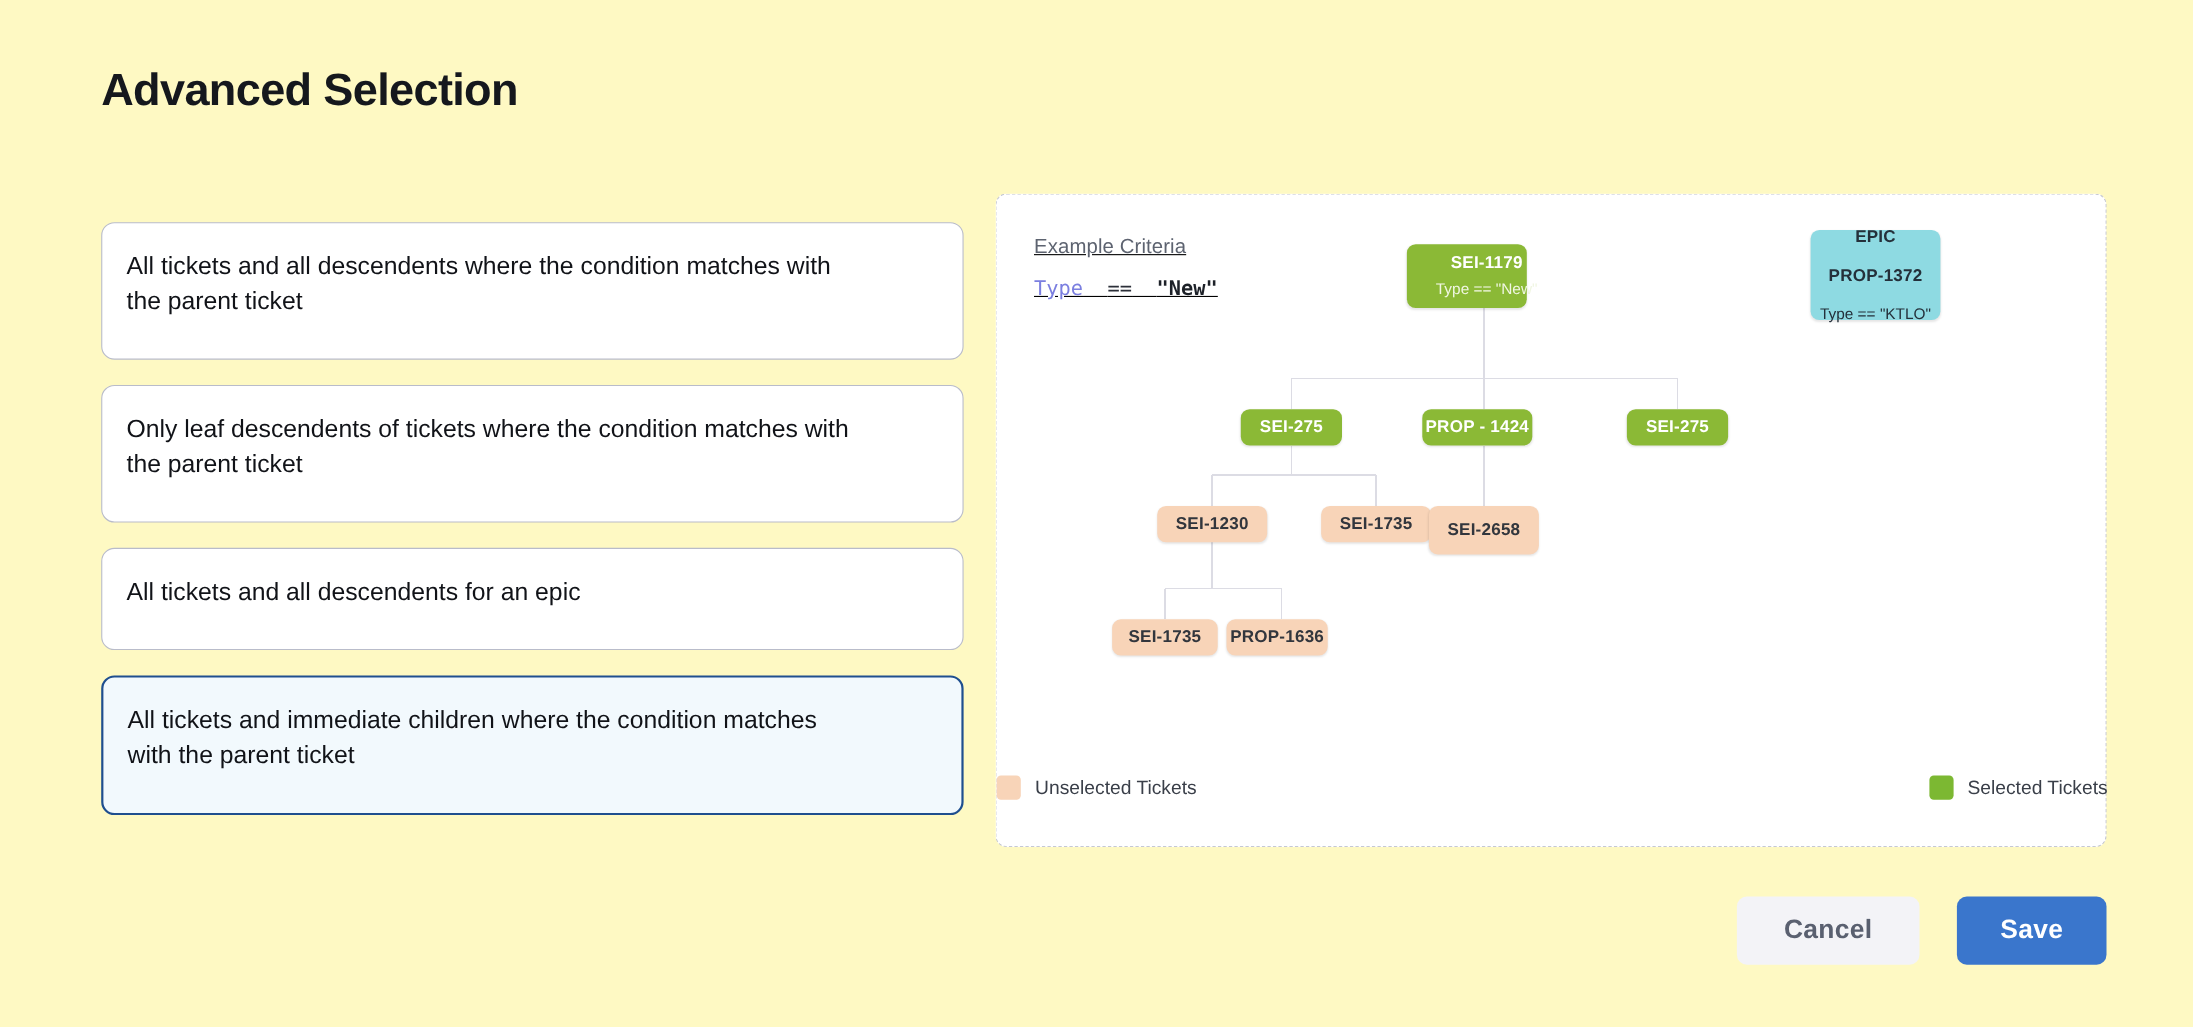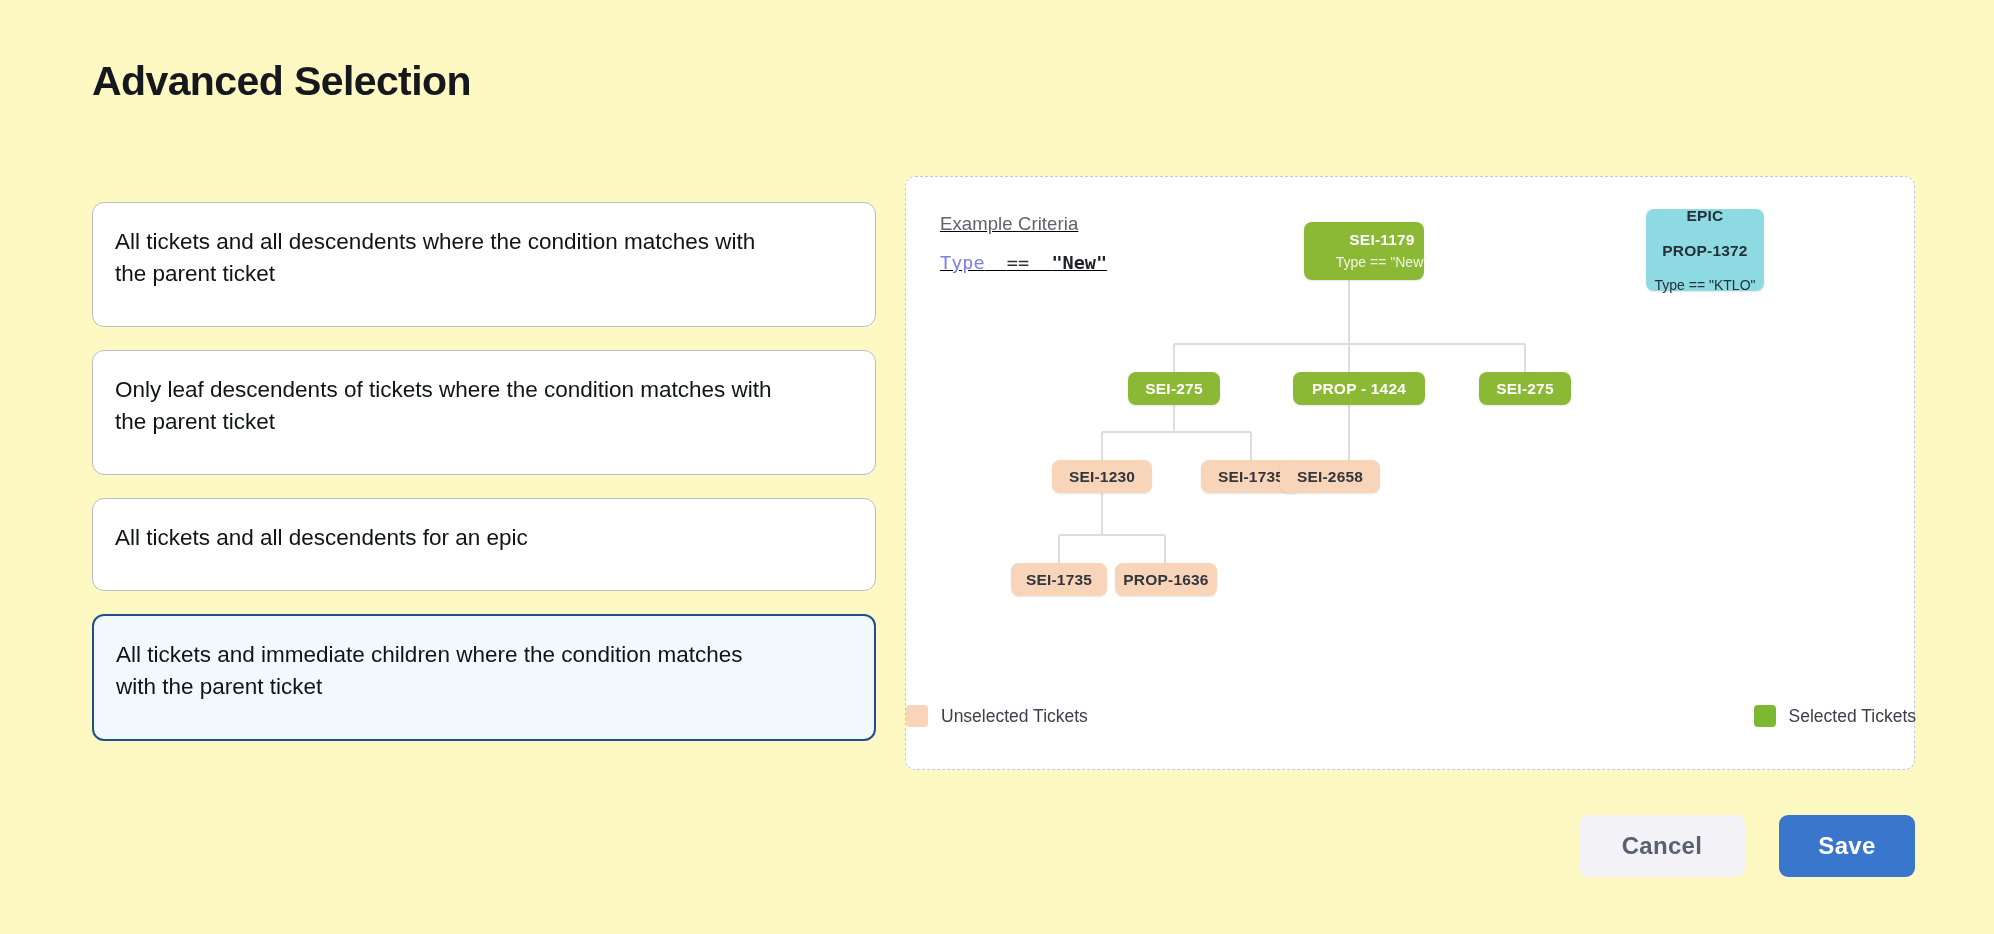--- a/index.html
+++ b/index.html
@@ -238,7 +238,7 @@
       </g>
     </svg>
 
-    <div class="node green" style="left:398px; top:45px; width:120px; height:58px;padding-left:36px;">
+    <div class="node green" style="left:373px; top:45px; width:109px; height:58px;padding-left:36px;">
       <span class="n-title">SEI-1179</span>
       <span class="n-sub">Type == "New"</span>
     </div>

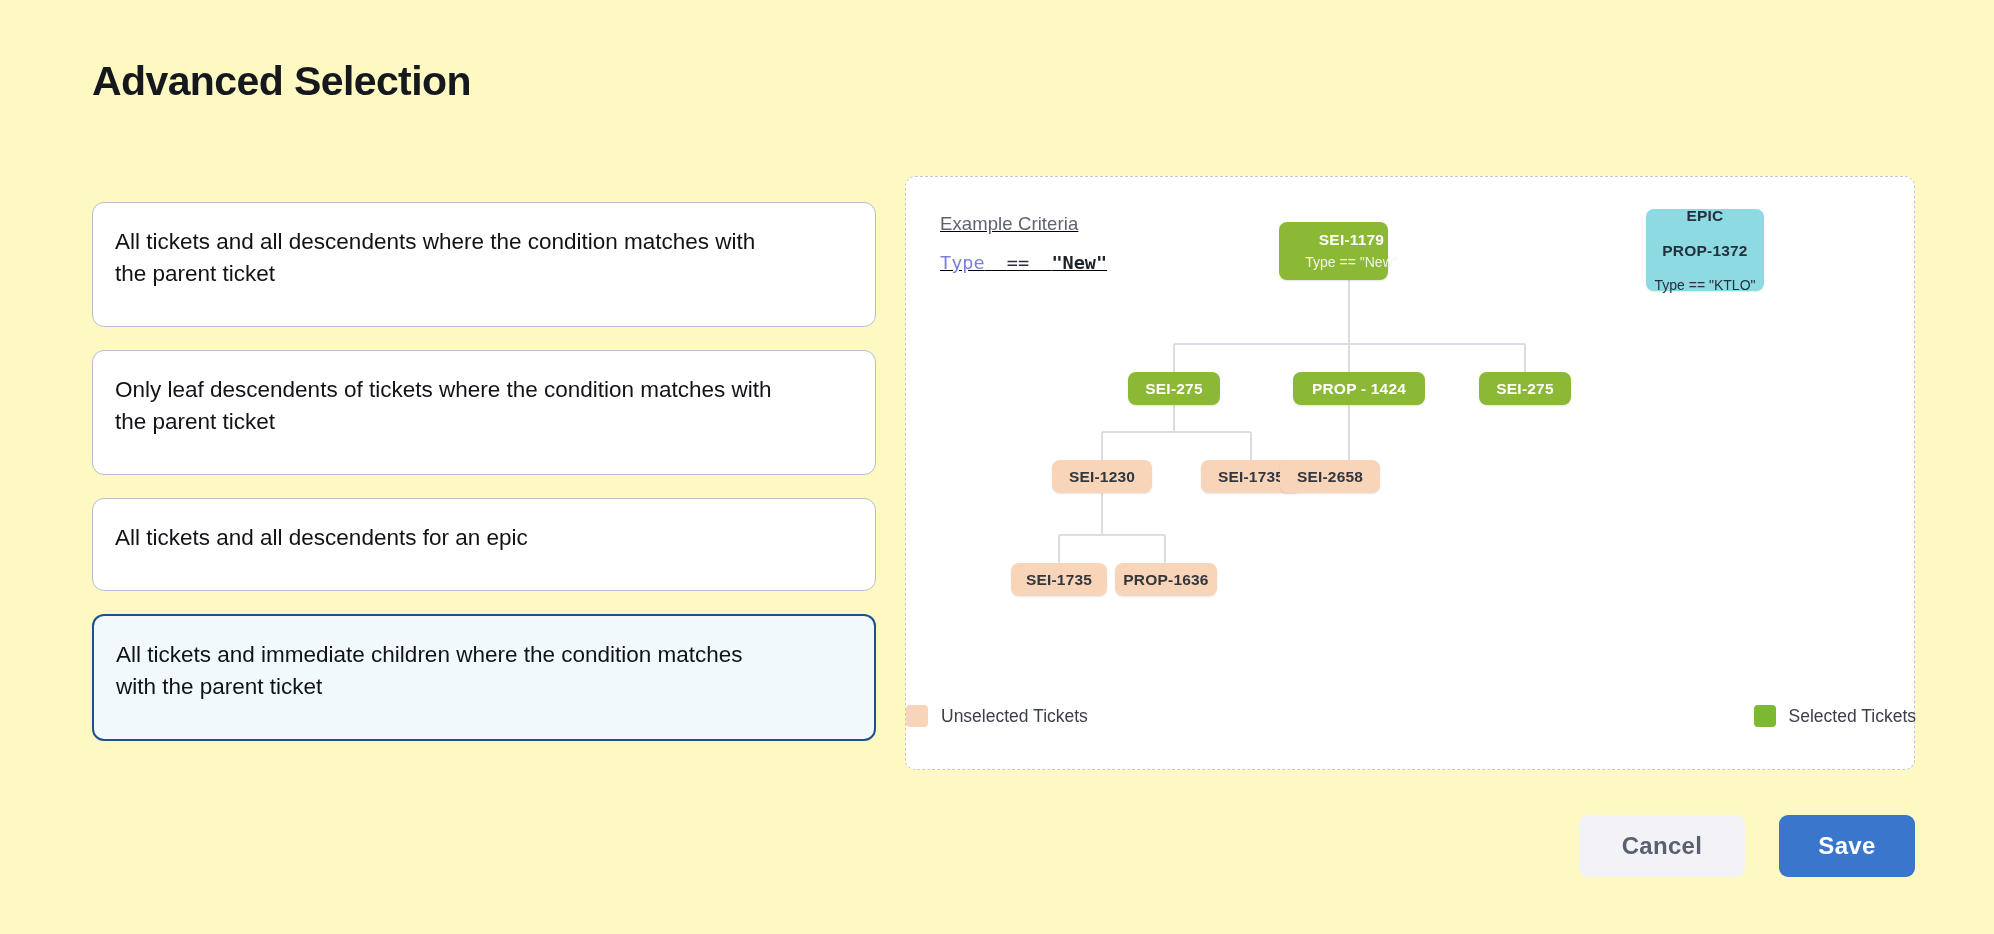--- a/index.html
+++ b/index.html
@@ -253,7 +253,7 @@
       <span class="n-title">SEI-275</span>
     </div>
 
-    <div class="node green" style="left:387px; top:195px; width:132px; height:33px;">
+    <div class="node green" style="left:387px; top:195px; width:100px; height:33px;">
       <span class="n-title">PROP - 1424</span>
     </div>
 

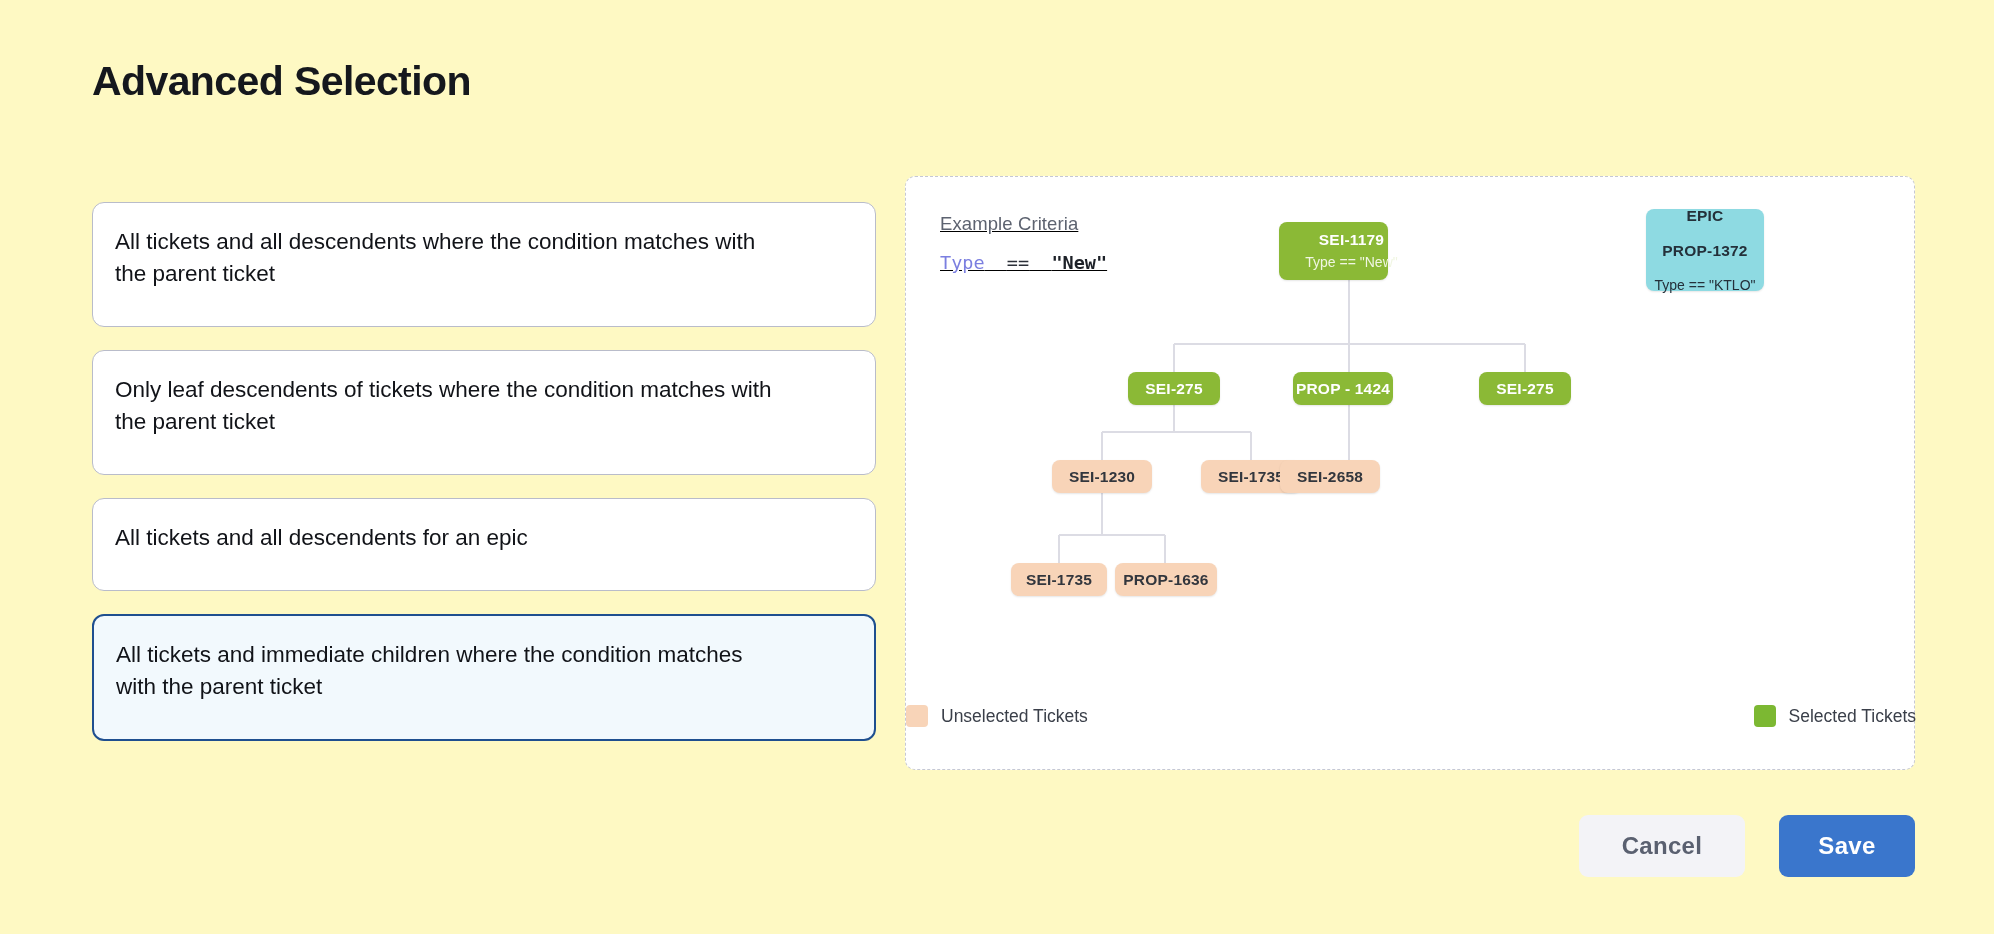--- a/index.html
+++ b/index.html
@@ -269,7 +269,7 @@
       <span class="n-title">SEI-1735</span>
     </div>
 
-    <div class="node peach" style="left:374px; top:283px; width:100px; height:33px;text-align:center;">
+    <div class="node peach" style="left:393px; top:283px; width:100px; height:44px;text-align:center;">
       <span class="n-title">SEI-2658</span>
     </div>
 

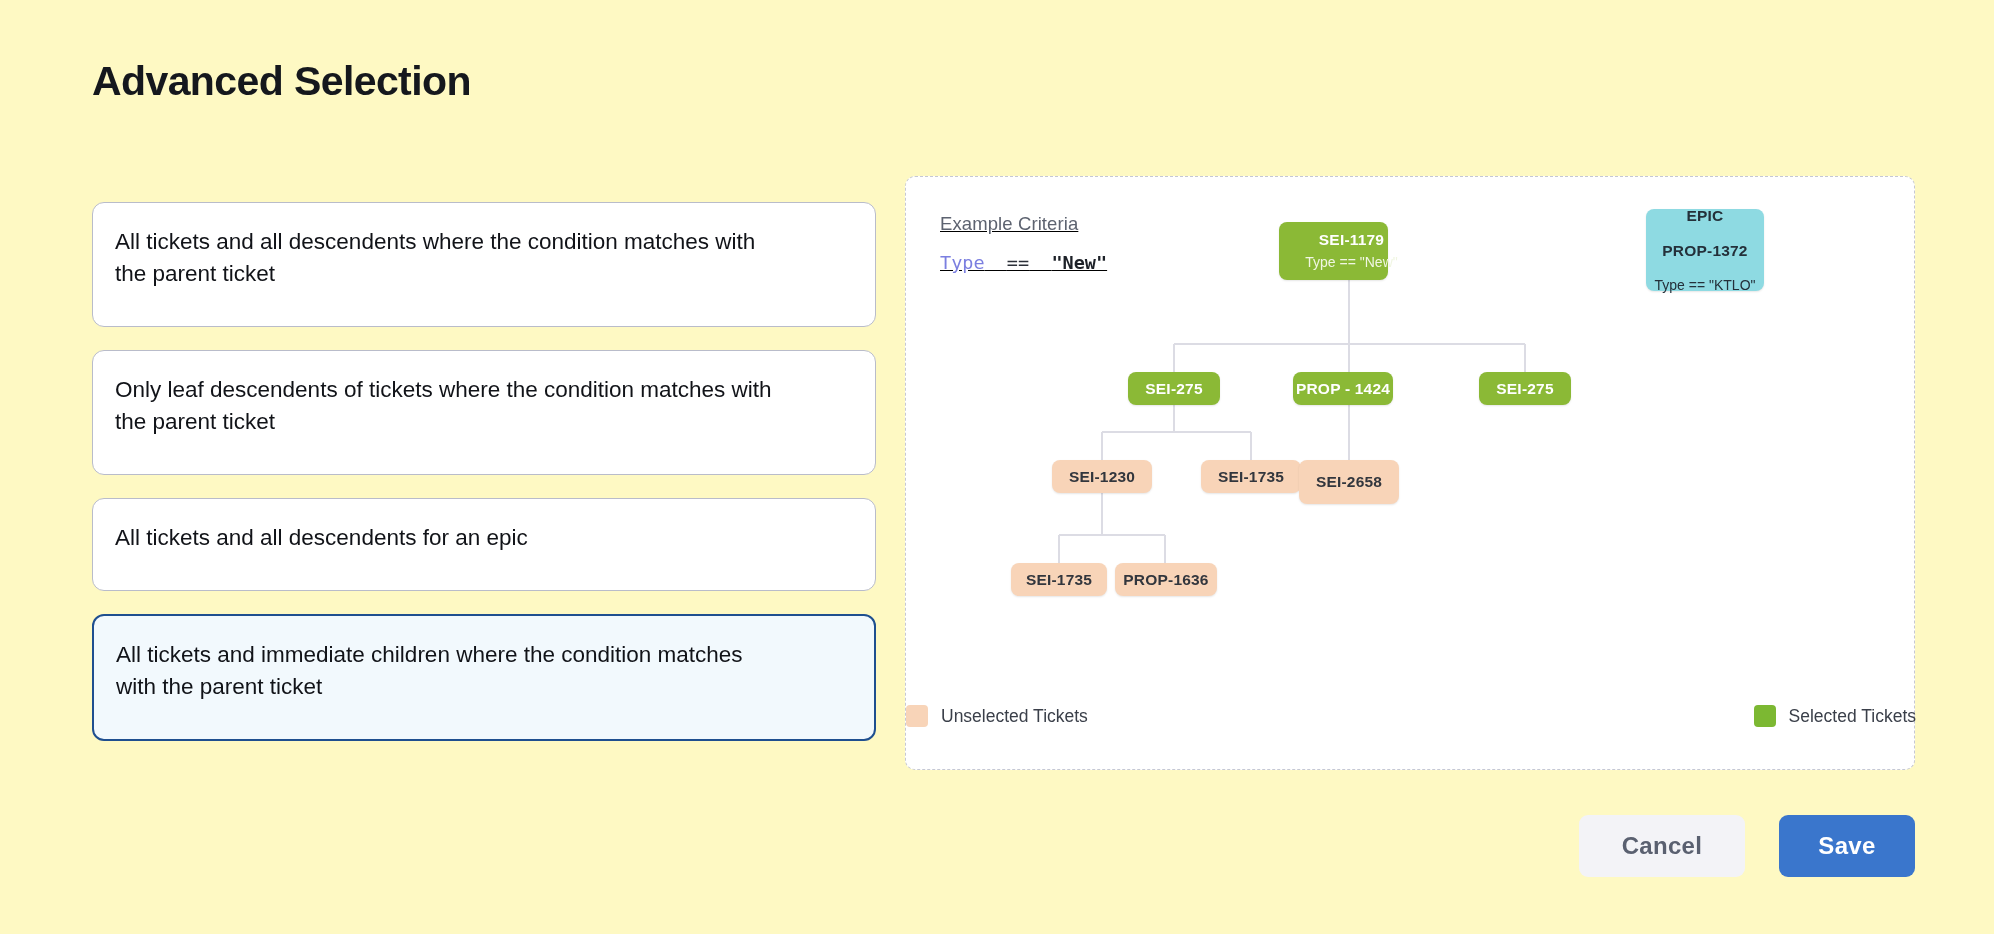--- a/index.html
+++ b/index.html
@@ -277,7 +277,7 @@
       <span class="n-title">SEI-1735</span>
     </div>
 
-    <div class="node peach" style="left:209px; top:386px; width:102px; height:33px;">
+    <div class="node peach" style="left:209px; top:386px; width:92px; height:33px;">
       <span class="n-title">PROP-1636</span>
     </div>
 

